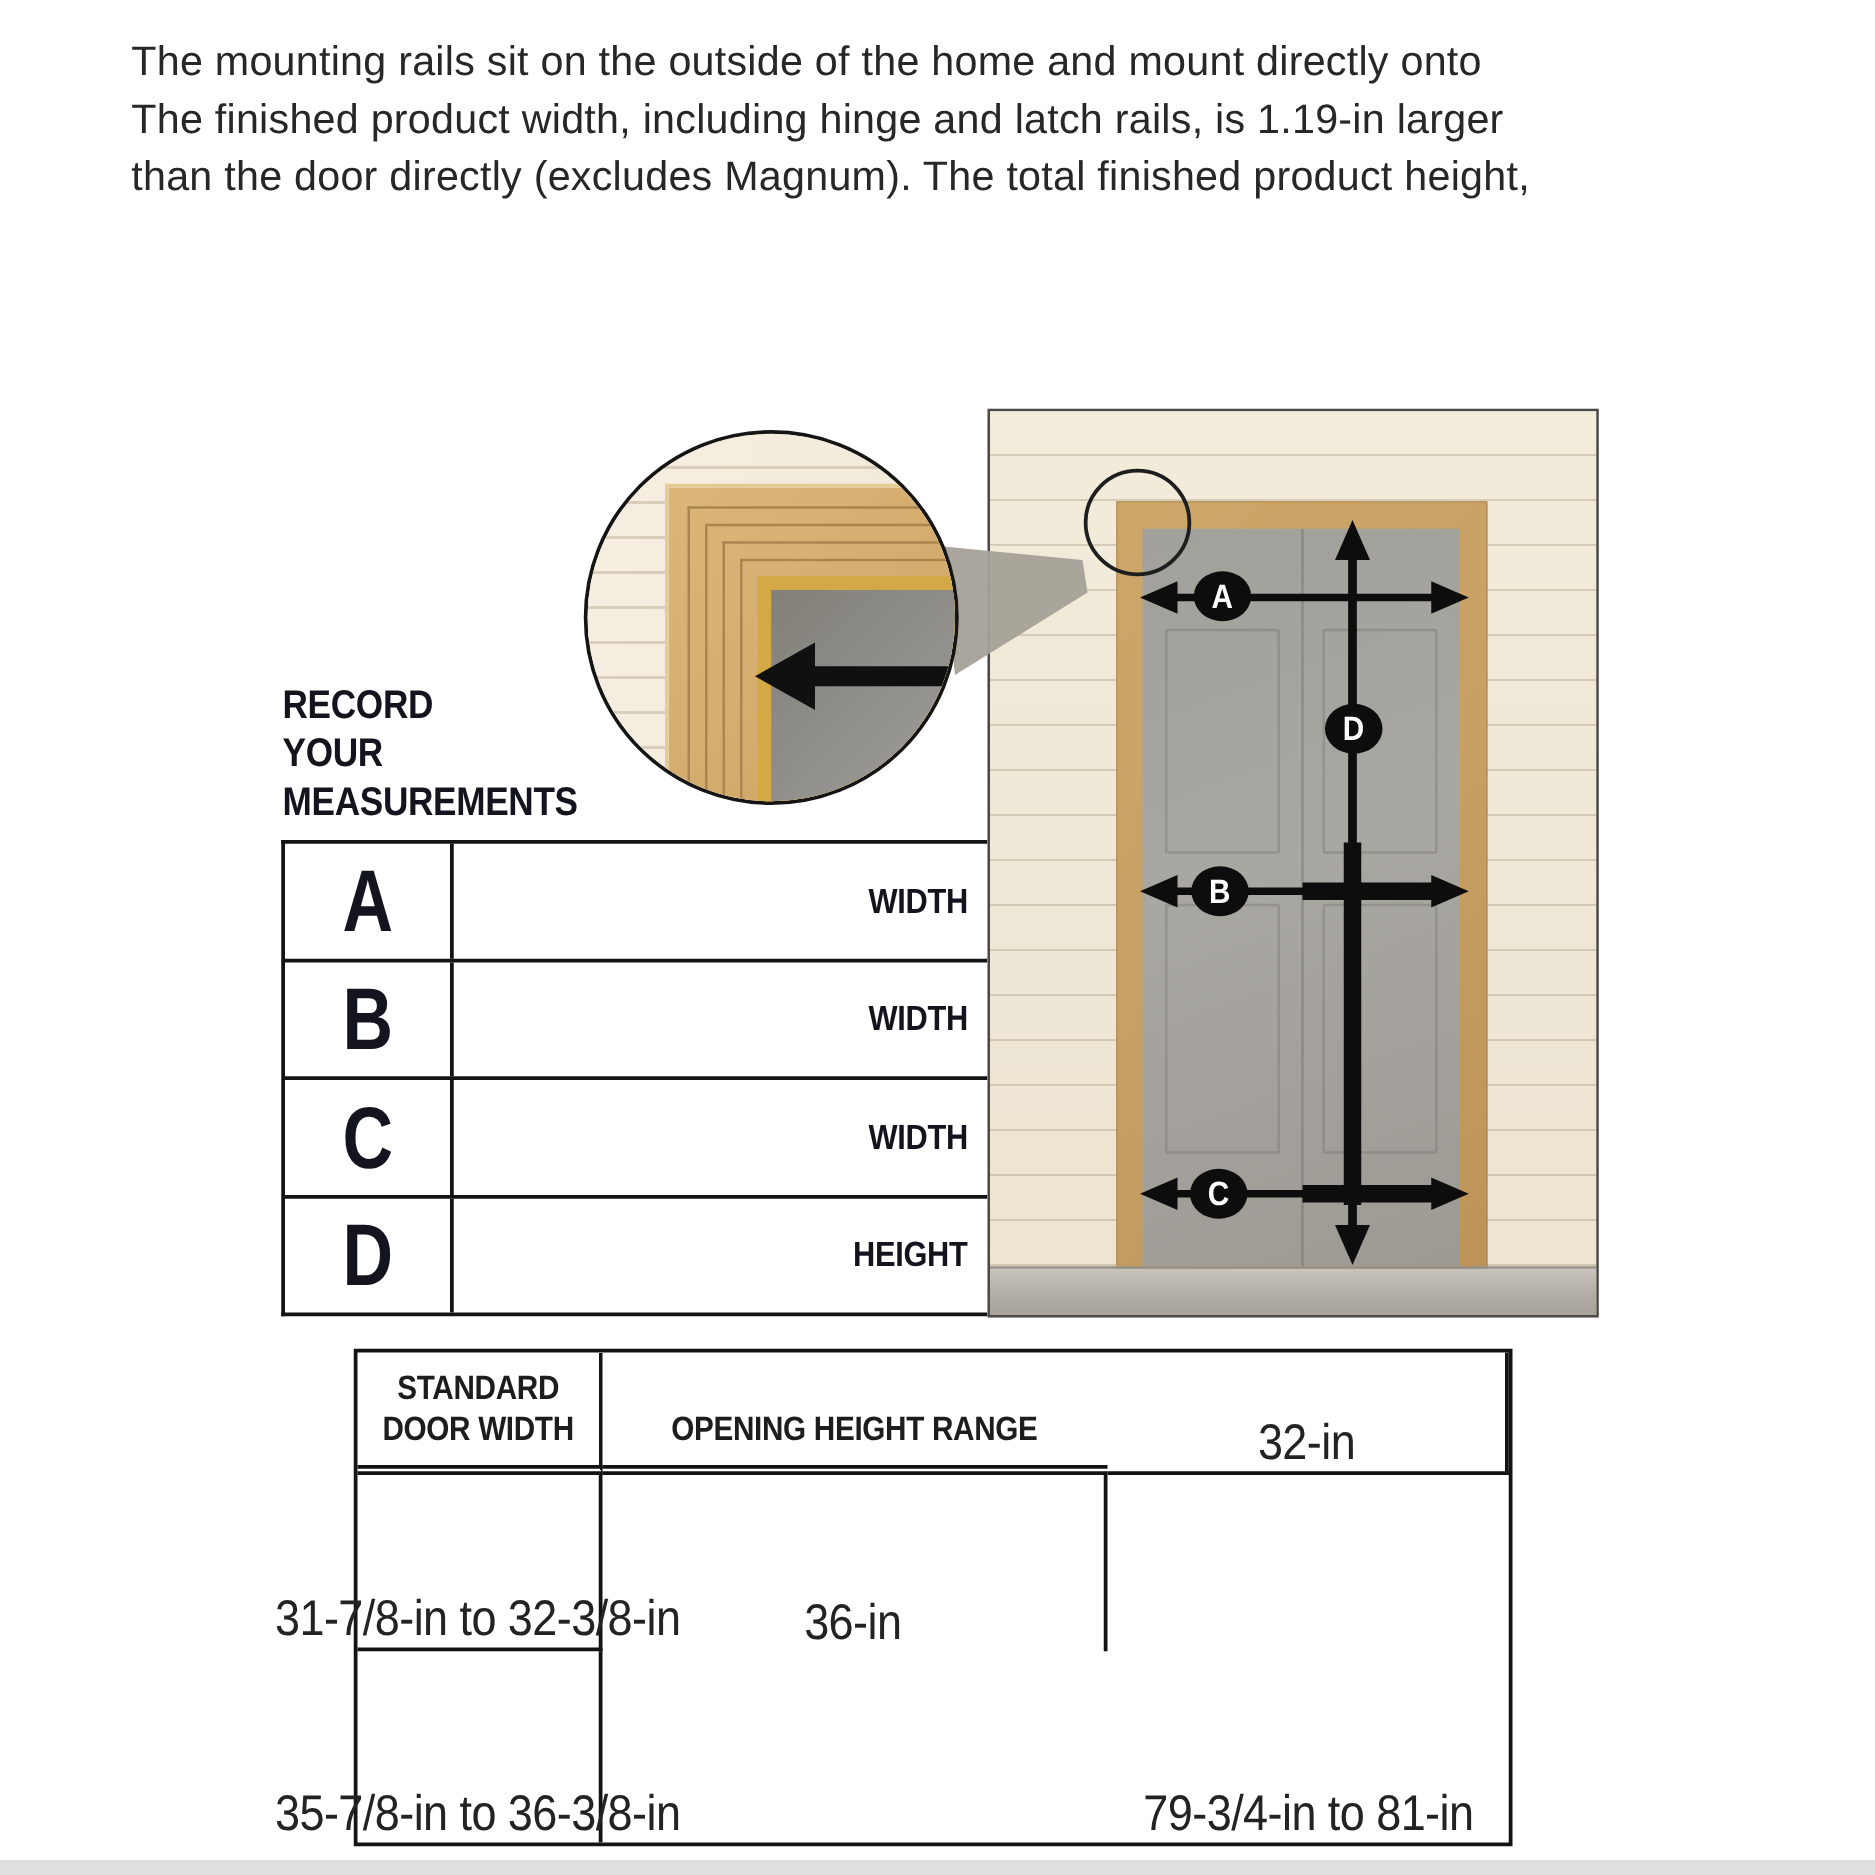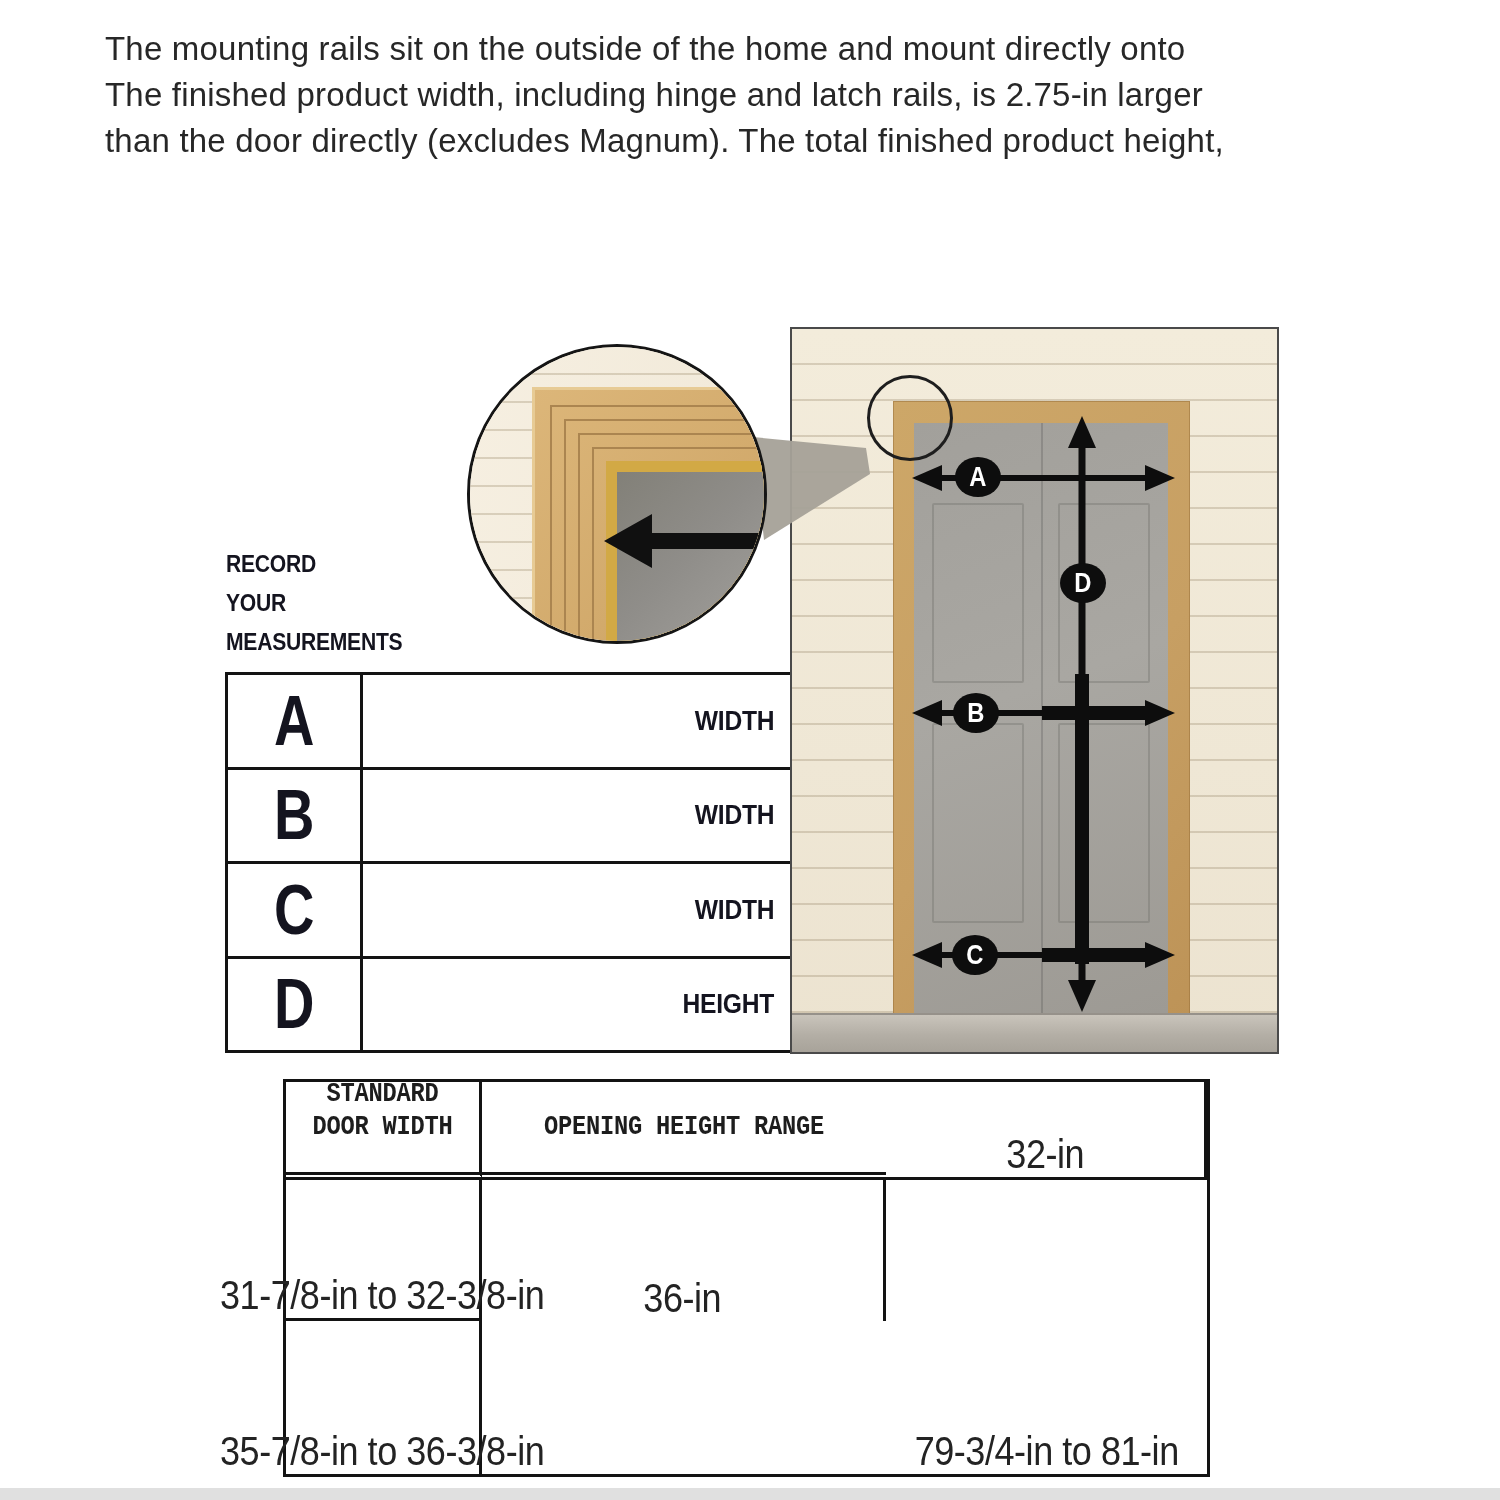--- a/index.html
+++ b/index.html
@@ -73,7 +73,7 @@
 
   <div class="intro">
     <div>The mounting rails sit on the outside of the home and mount directly onto</div>
-    <div>The finished product width, including hinge and latch rails, is 2.75-in larger</div>
+    <div>The finished product width, including hinge and latch rails, is 1.19-in larger</div>
     <div>than the door directly (excludes Magnum). The total finished product height,</div>
   </div>
 

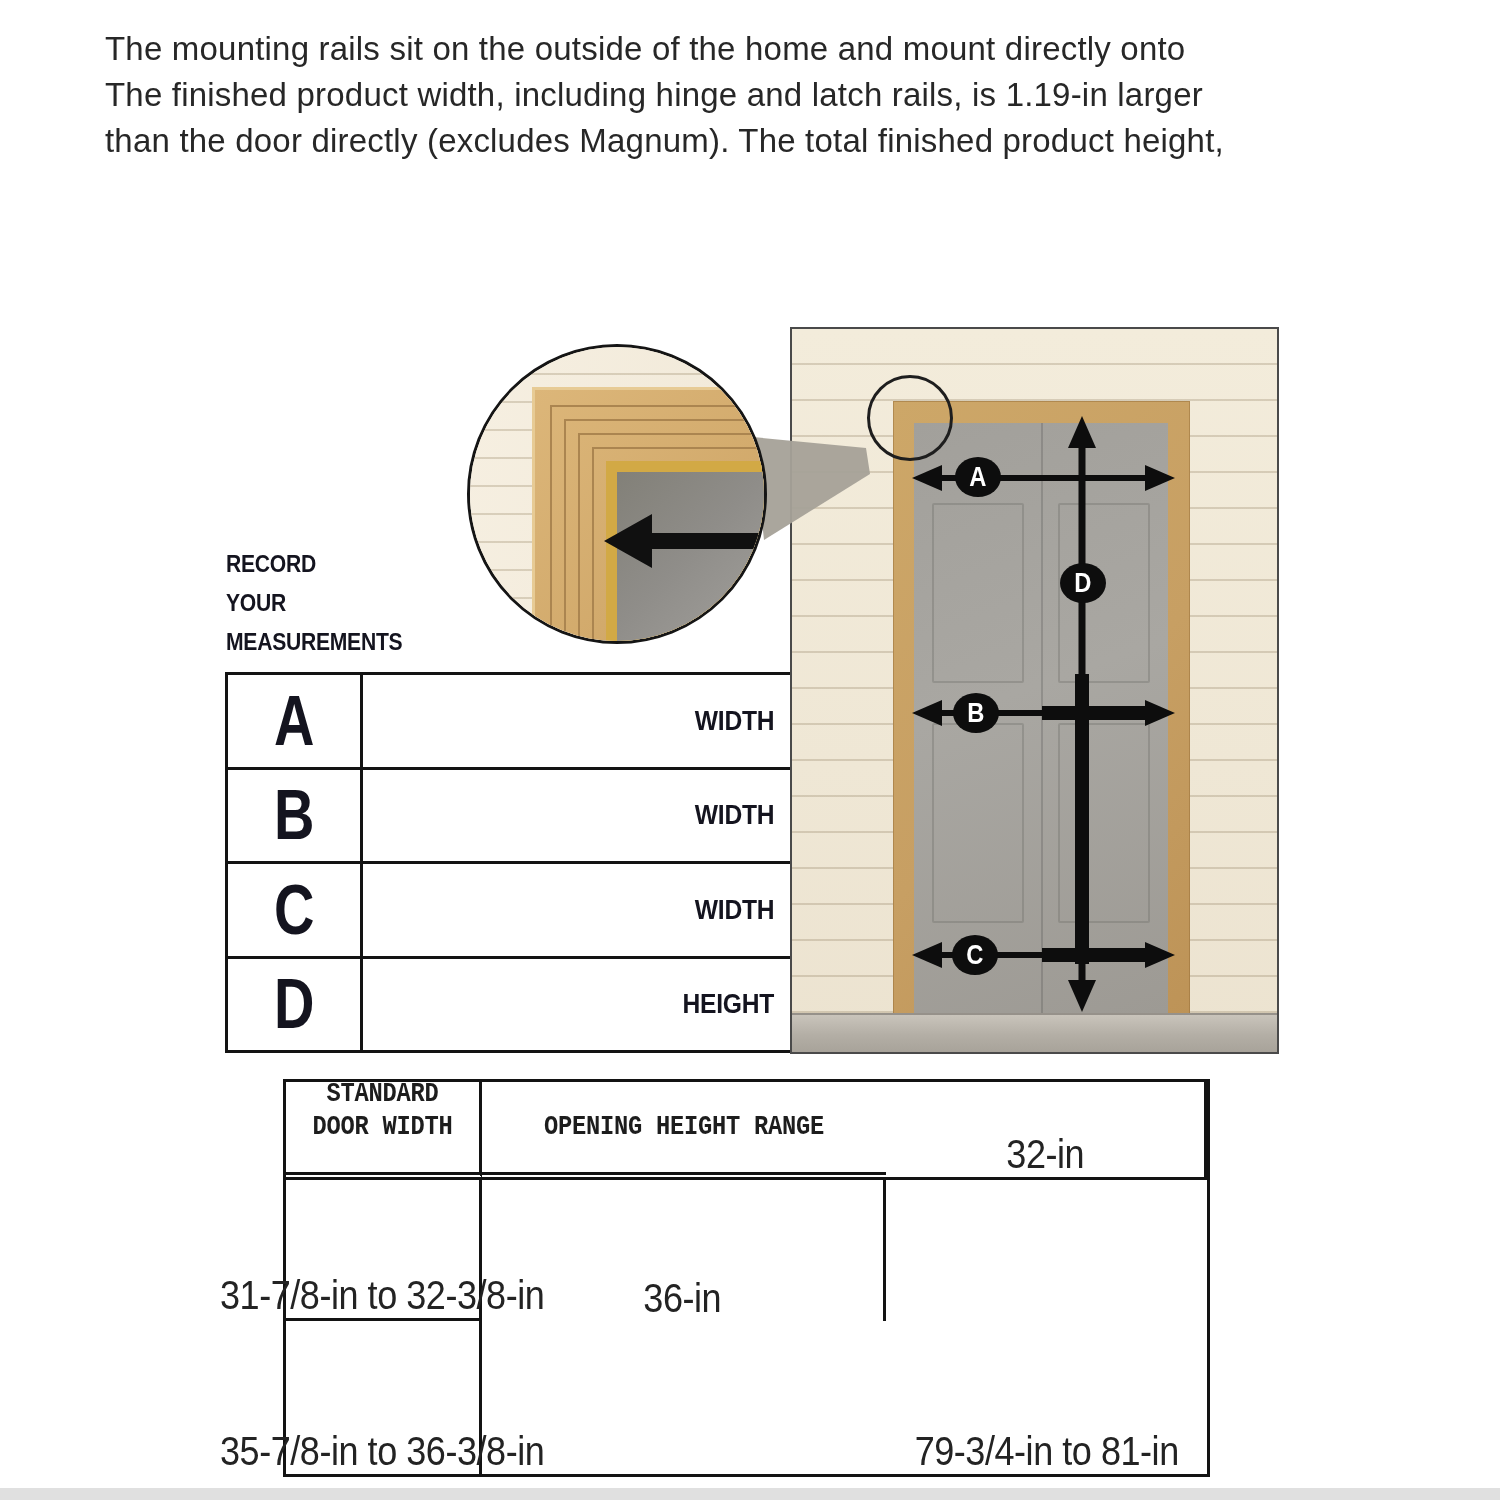--- a/index.html
+++ b/index.html
@@ -12,7 +12,7 @@
   .intro div { white-space:nowrap; }
 
   
-  .record { position:absolute; left:226px; top:544px; color:#14141f; font-weight:bold; font-size:24px; line-height:39px; }
+  .record { position:absolute; left:226px; top:544px; color:#14141f; font-weight:bold; font-size:32px; line-height:39px; }
   .record div { transform:scaleX(.88); transform-origin:left center; white-space:nowrap; letter-spacing:-.3px; }
 
   

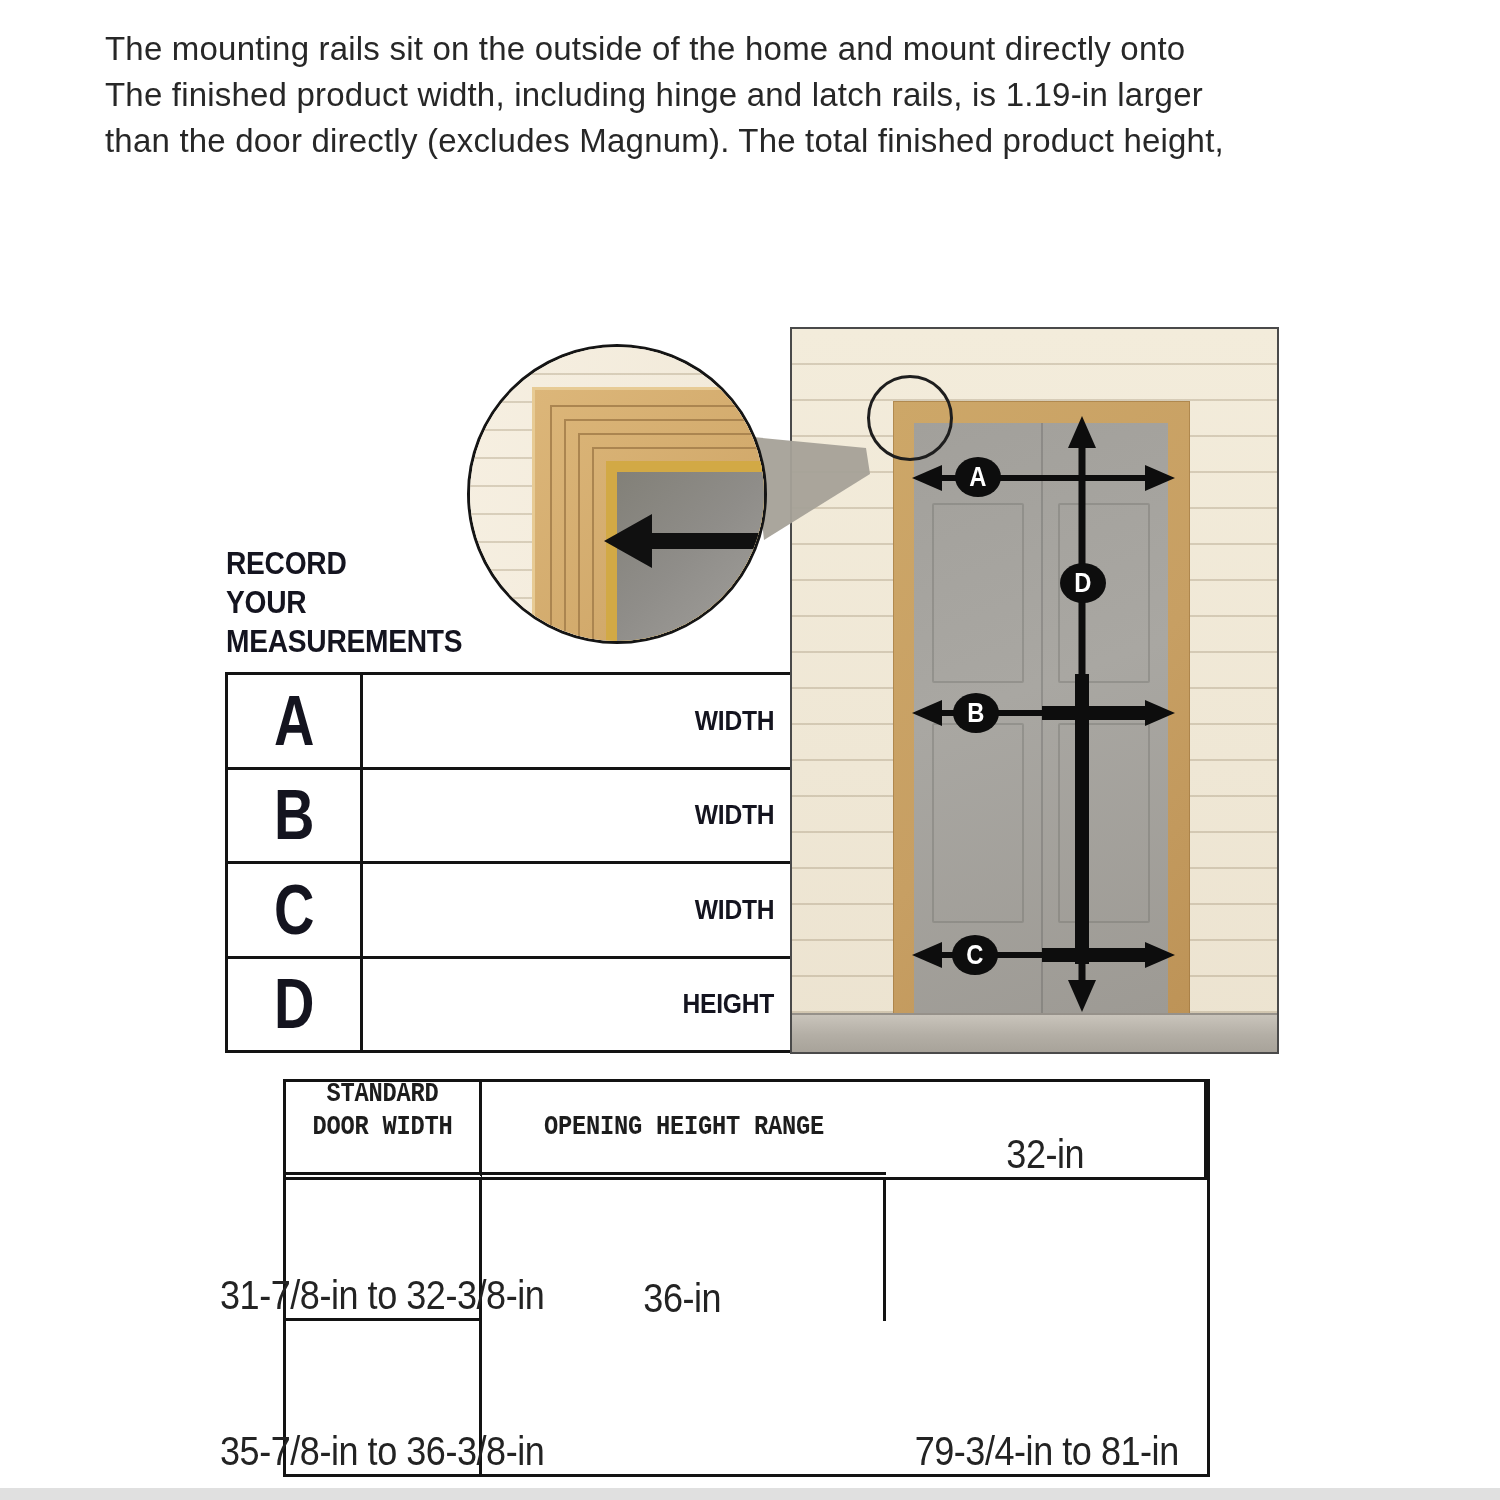--- a/index.html
+++ b/index.html
@@ -57,7 +57,7 @@
   .spec { position:absolute; left:283px; top:1079px; width:927px; height:398px; border:3px solid #131313; background:#fff;
     display:grid; grid-template-columns:196px 404px 1fr; grid-template-rows:98px 141px 1fr; color:#1d1d1d; }
   .spec .cell { display:flex; align-items:flex-end; justify-content:center; }
-  .spec .hdr { align-items:flex-end; padding-bottom:28px; border-bottom:8px double #131313; font-weight:bold;font-family:Liberation Mono, monospace; }
+  .spec .hdr { align-items:flex-end; padding-bottom:12px; border-bottom:8px double #131313; font-weight:bold; }
   .spec .hdr span { font-size:27px; line-height:33px; text-align:center; transform:scaleX(.88); transform-origin:center bottom; letter-spacing:-.3px; }
   .spec .br { border-right:3px solid #131313; }
   .spec .bb { border-bottom:3px solid #131313; }

